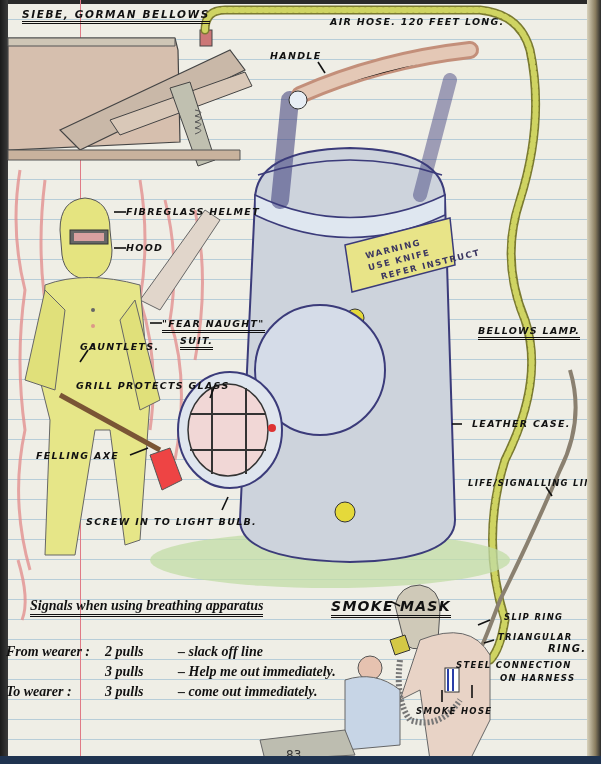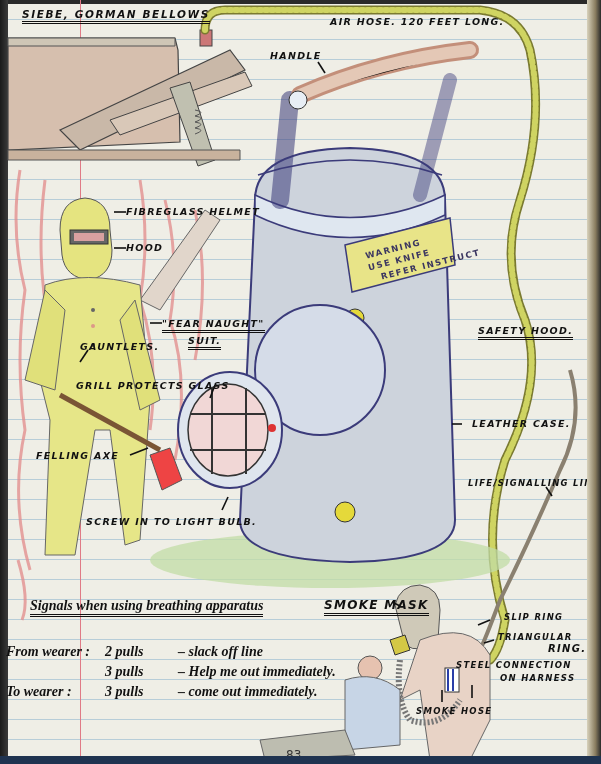--- a/index.html
+++ b/index.html
@@ -173,7 +173,7 @@
   <div class="lbl u" style="left:188px;top:335px;">SUIT.</div>
   <div class="lbl" style="left:80px;top:341px;">GAUNTLETS.</div>
   <div class="lbl" style="left:76px;top:380px;">GRILL   PROTECTS  GLASS</div>
-  <div class="lbl u" style="left:478px;top:325px;">SAFETY   HOOD.</div>
+  <div class="lbl u" style="left:478px;top:325px;">BELLOWS   LAMP.</div>
   <div class="lbl" style="left:472px;top:418px;">LEATHER  CASE.</div>
   <div class="lbl" style="left:36px;top:450px;">FELLING  AXE</div>
   <div class="lbl" style="left:86px;top:516px;">SCREW  IN  TO  LIGHT  BULB.</div>

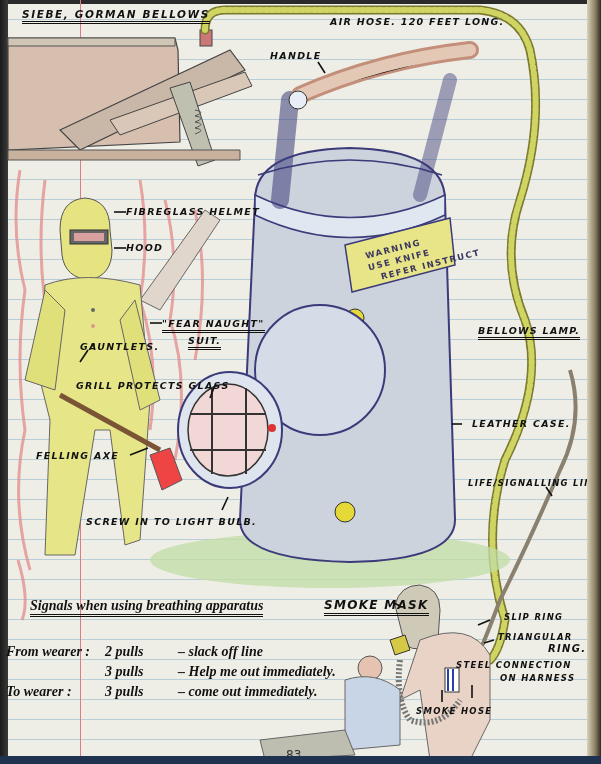--- a/index.html
+++ b/index.html
@@ -170,7 +170,7 @@
   <div class="lbl" style="left:126px;top:206px;">FIBREGLASS  HELMET</div>
   <div class="lbl" style="left:126px;top:242px;">HOOD</div>
   <div class="lbl u" style="left:162px;top:318px;">"FEAR NAUGHT"</div>
-  <div class="lbl u" style="left:188px;top:335px;">SUIT.</div>
+  <div class="lbl u" style="left:180px;top:335px;">SUIT.</div>
   <div class="lbl" style="left:80px;top:341px;">GAUNTLETS.</div>
   <div class="lbl" style="left:76px;top:380px;">GRILL   PROTECTS  GLASS</div>
   <div class="lbl u" style="left:478px;top:325px;">BELLOWS   LAMP.</div>

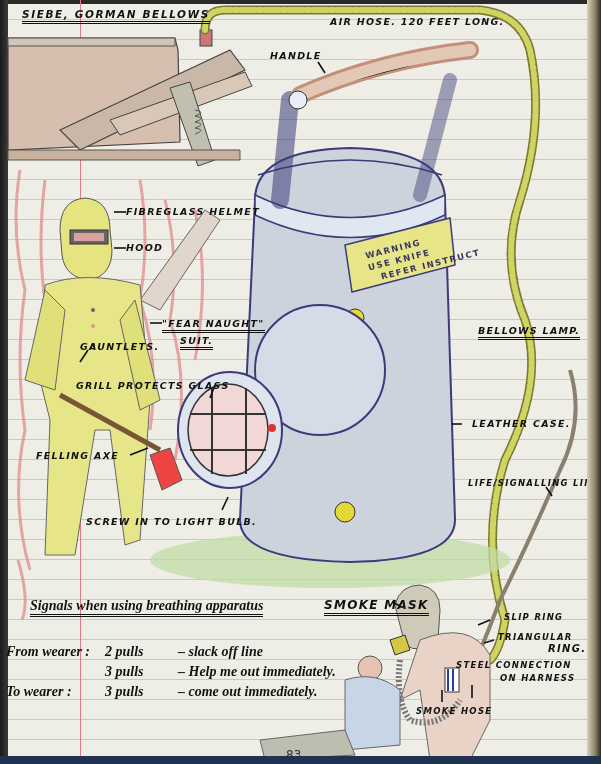--- a/index.html
+++ b/index.html
@@ -204,7 +204,7 @@
     </div>
   </div>
 
-  <div class="lbl u" style="left:324px;top:598px;font-size:12px;">SMOKE MASK</div>
+  <div class="lbl u" style="left:331px;top:598px;font-size:14px;">SMOKE MASK</div>
   <div class="lbl" style="left:504px;top:612px;font-size:8.5px;">SLIP RING</div>
   <div class="lbl" style="left:498px;top:632px;font-size:8.5px;">TRIANGULAR</div>
   <div class="lbl" style="left:504px;top:643px;font-size:10px;padding-left:44px;">RING.</div>

